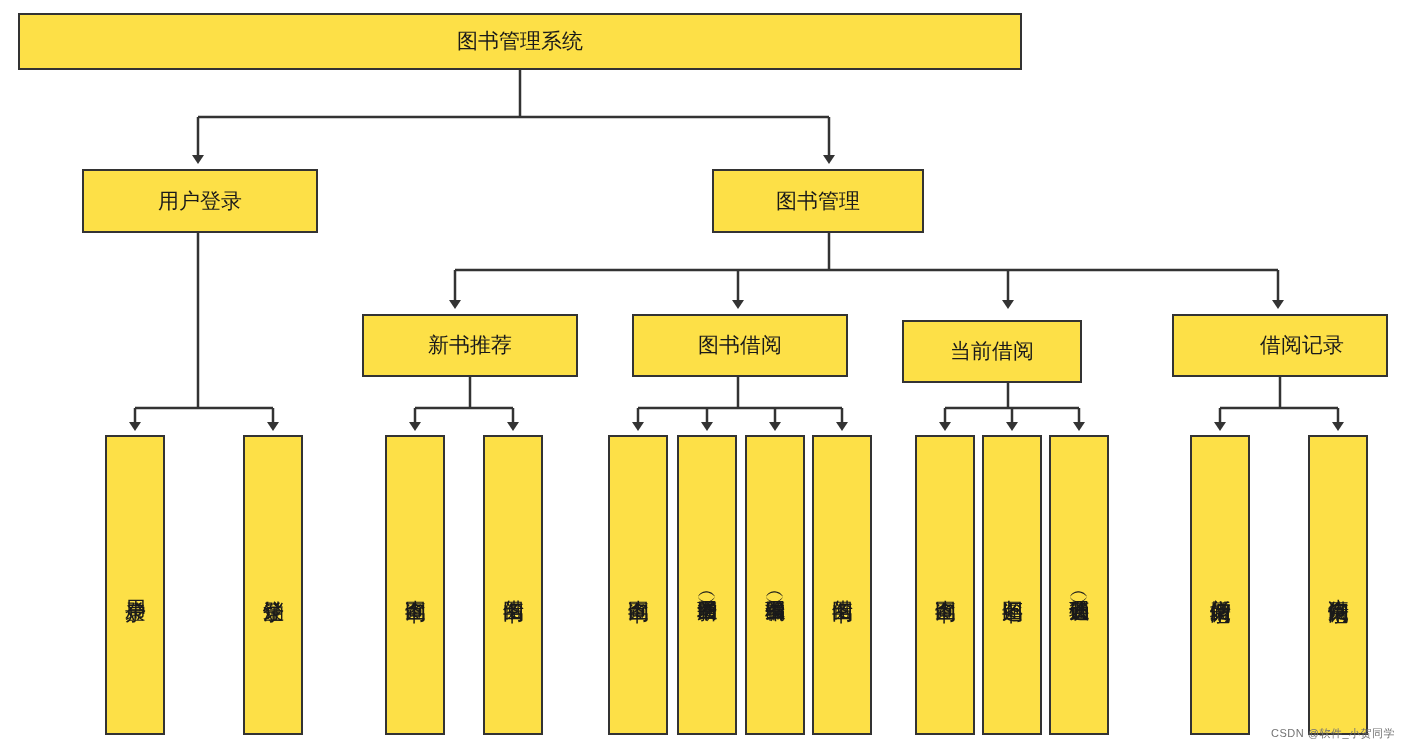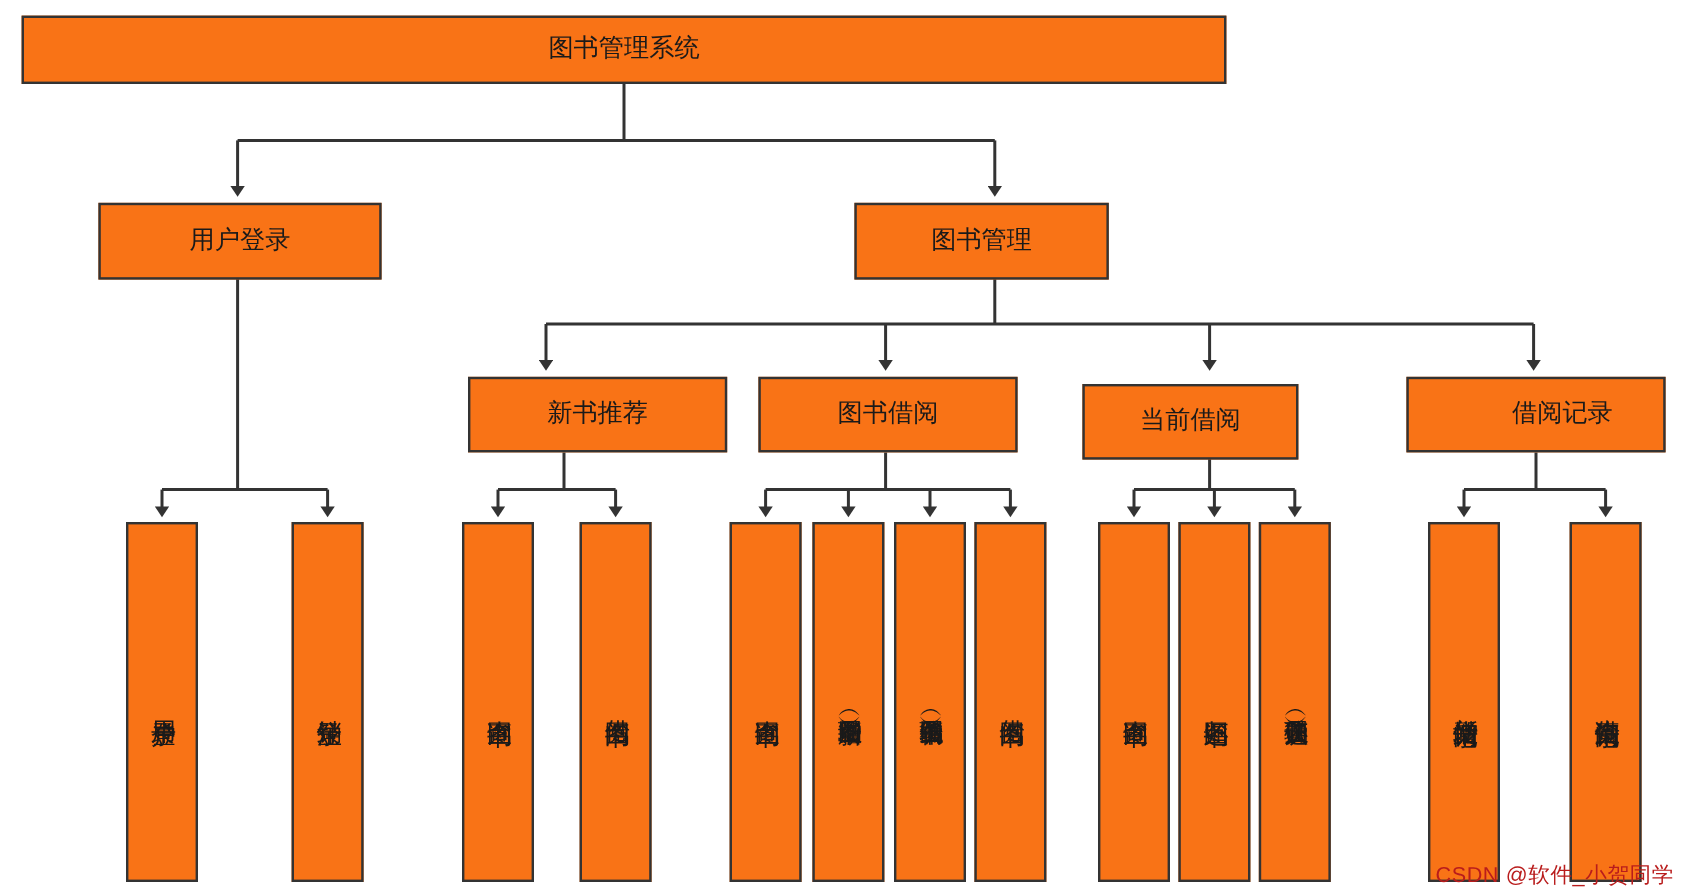--- a/index.html
+++ b/index.html
@@ -30,7 +30,7 @@
     position: absolute;
     box-sizing: border-box;
     border: 2px solid #333333;
-    background: #f97316;
+    background: #fde047;
     display: flex;
     align-items: center;
     justify-content: center;

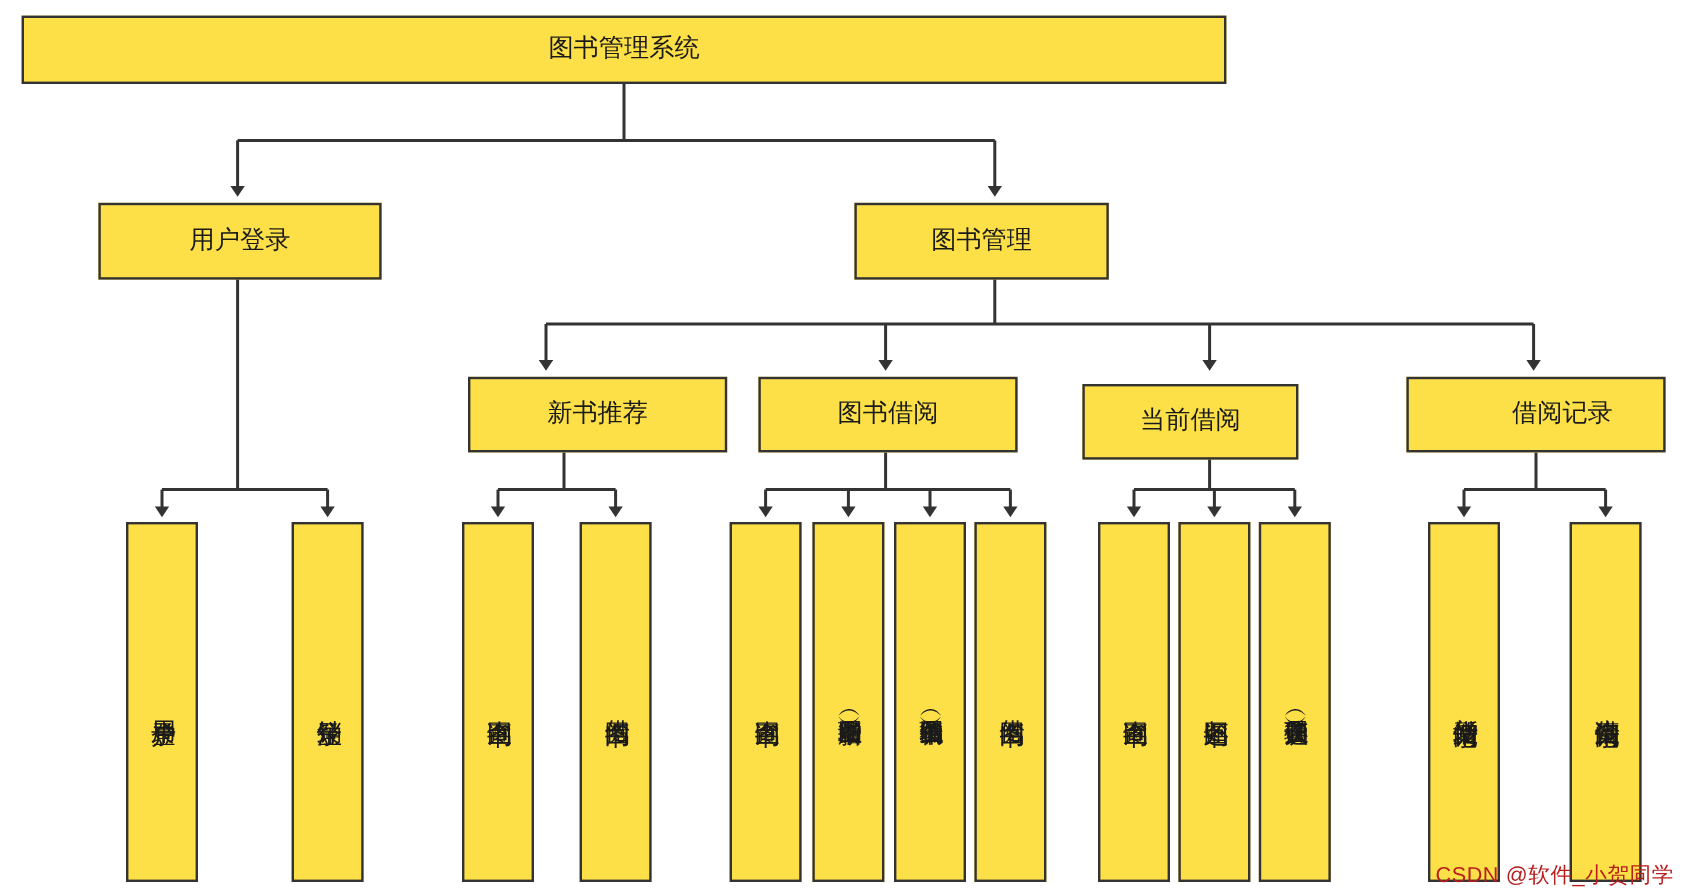--- a/index.html
+++ b/index.html
@@ -134,7 +134,7 @@
     <span>图书管理</span>
   </div>
 
-  <div class="node horiz" style="left:362px; top:314px; width:216px; height:63px;margin-left:28px;">
+  <div class="node horiz" style="left:362px; top:314px; width:216px; height:63px;">
     <span>新书推荐</span>
   </div>
   <div class="node horiz" style="left:632px; top:314px; width:216px; height:63px;">

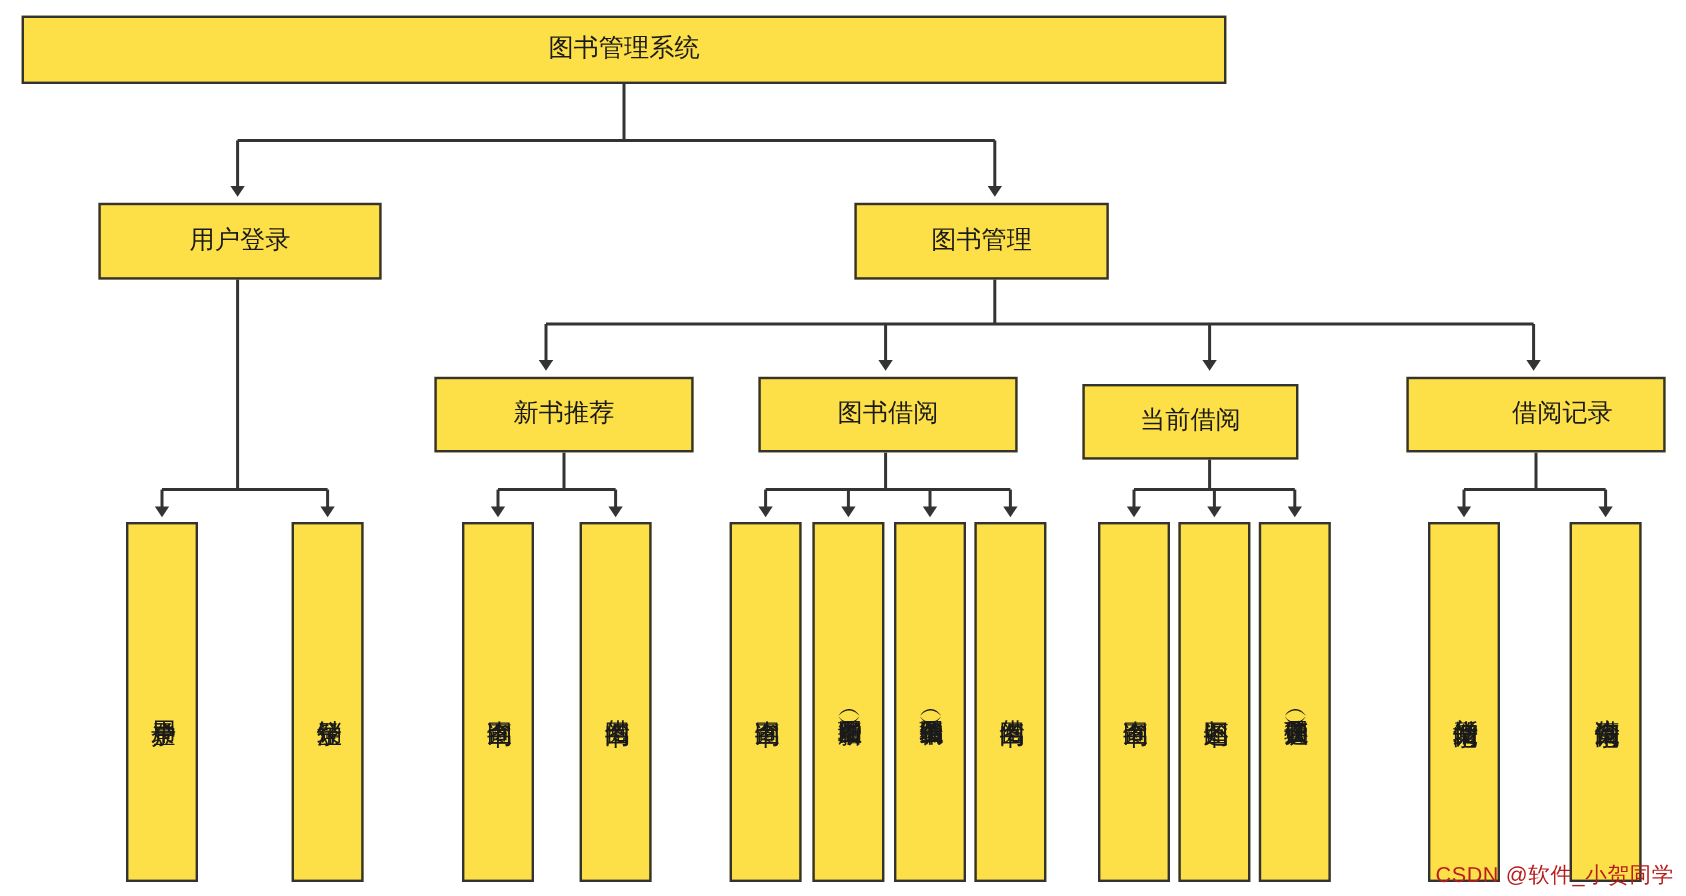--- a/index.html
+++ b/index.html
@@ -62,8 +62,8 @@
     position: absolute;
     right: 10px;
     bottom: 6px;
-    font-size: 18px;
-    color: #b91c1c;
+    font-size: 11px;
+    color: #737373;
     white-space: nowrap;
     letter-spacing: 0.5px;
   }

